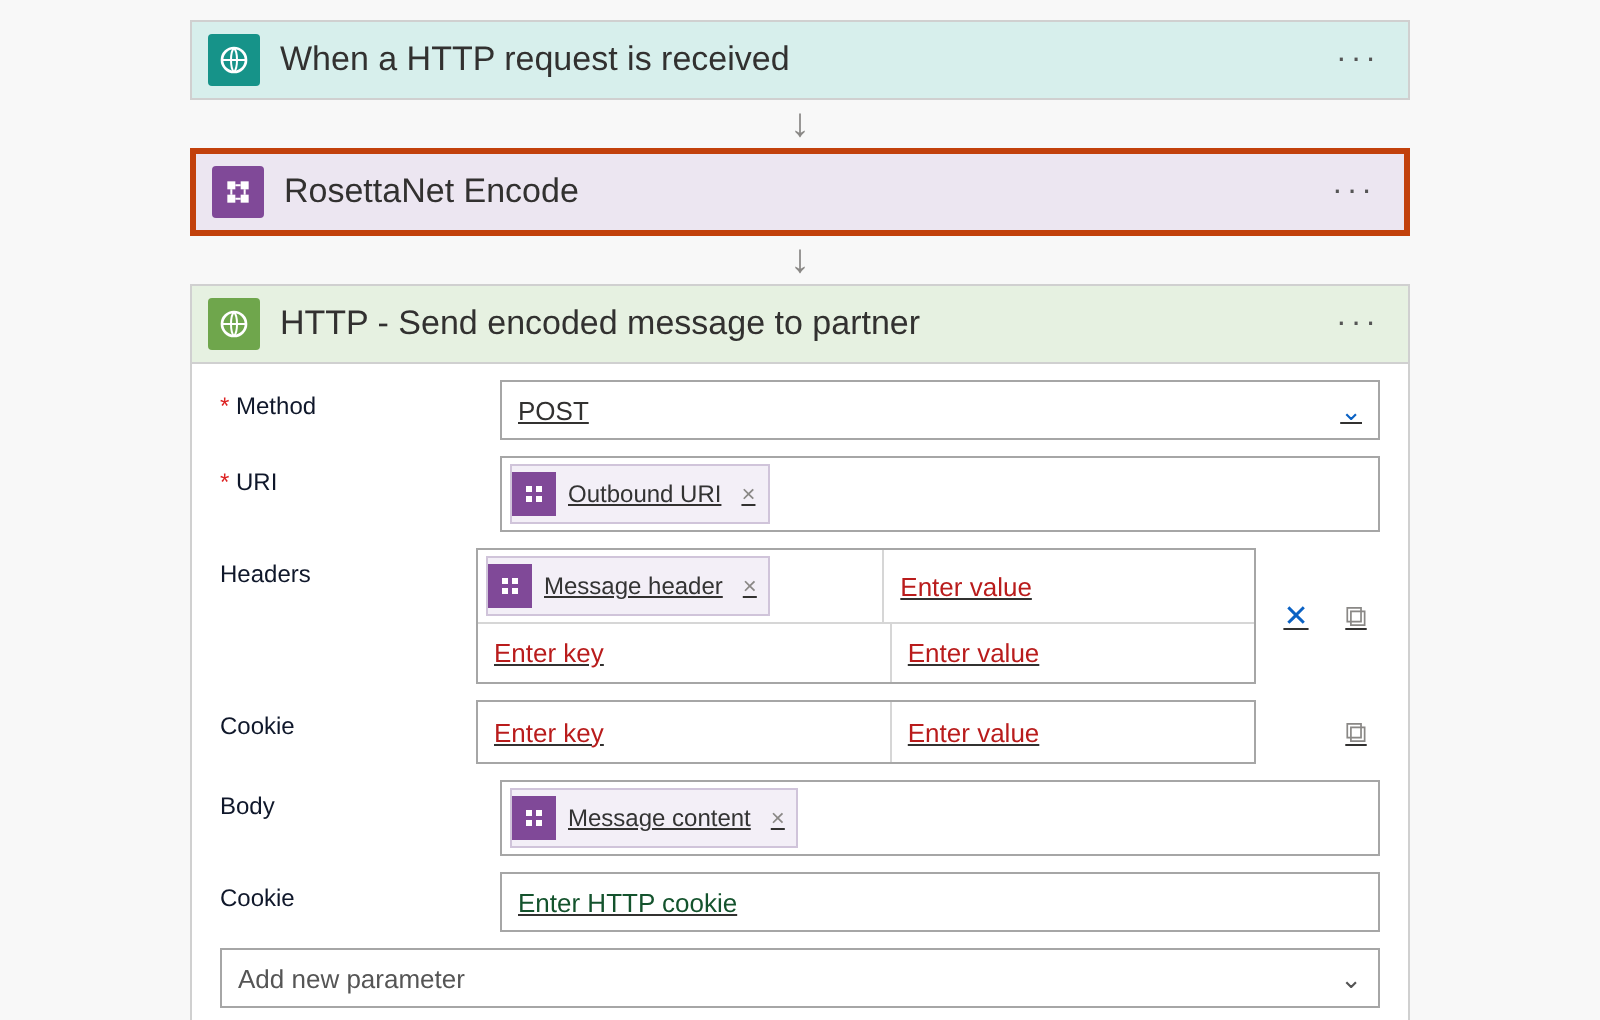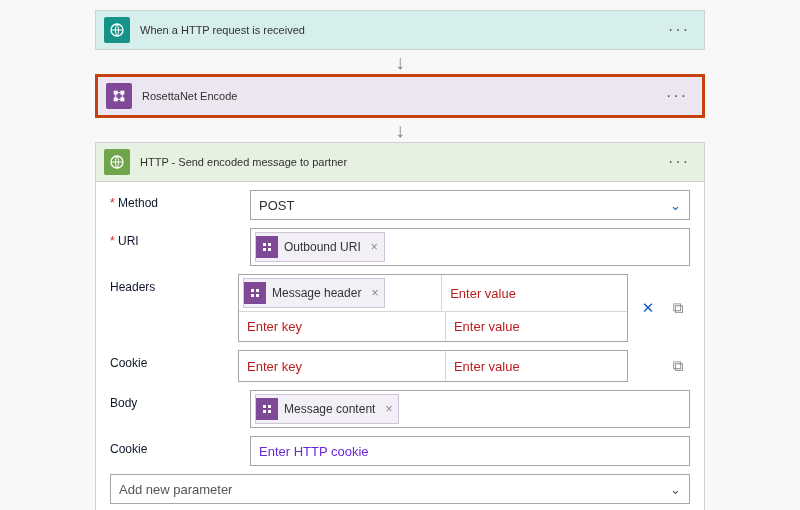--- a/index.html
+++ b/index.html
@@ -38,7 +38,7 @@
   }
   .card-header .title {
     flex: 1;
-    font-size: 11px;
+    font-size: 17px;
   }
   .card-header .more {
     font-size: 16px;

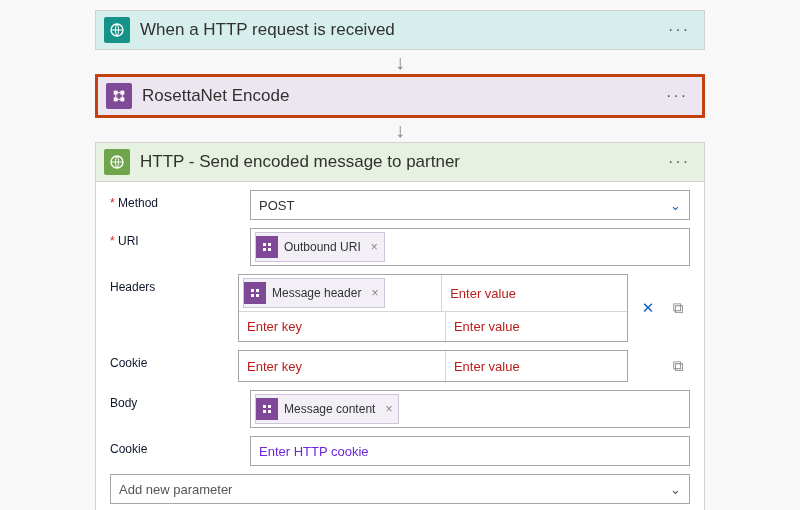--- a/index.html
+++ b/index.html
@@ -88,6 +88,7 @@
     flex: 1;
     display: flex;
     align-items: center;
+    text-decoration: underline;
   }
   .select, .input, .kv-cell {
     border: 1px solid #a6a6a6;

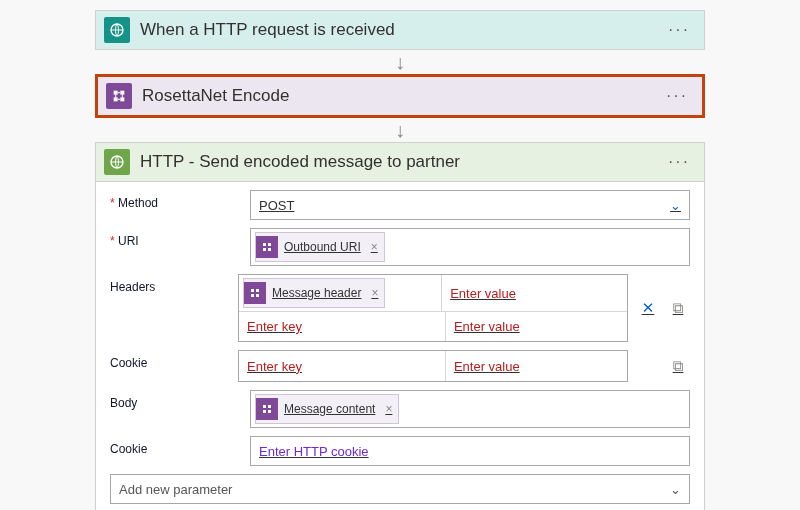--- a/index.html
+++ b/index.html
@@ -107,7 +107,7 @@
   .chevron {
     color: #0b62c4;
   }
-  .input { width: 100%; color: #6d28d9; }
+  .input { width: 100%; color: #14532d; }
 
   .pill {
     display: inline-flex;

